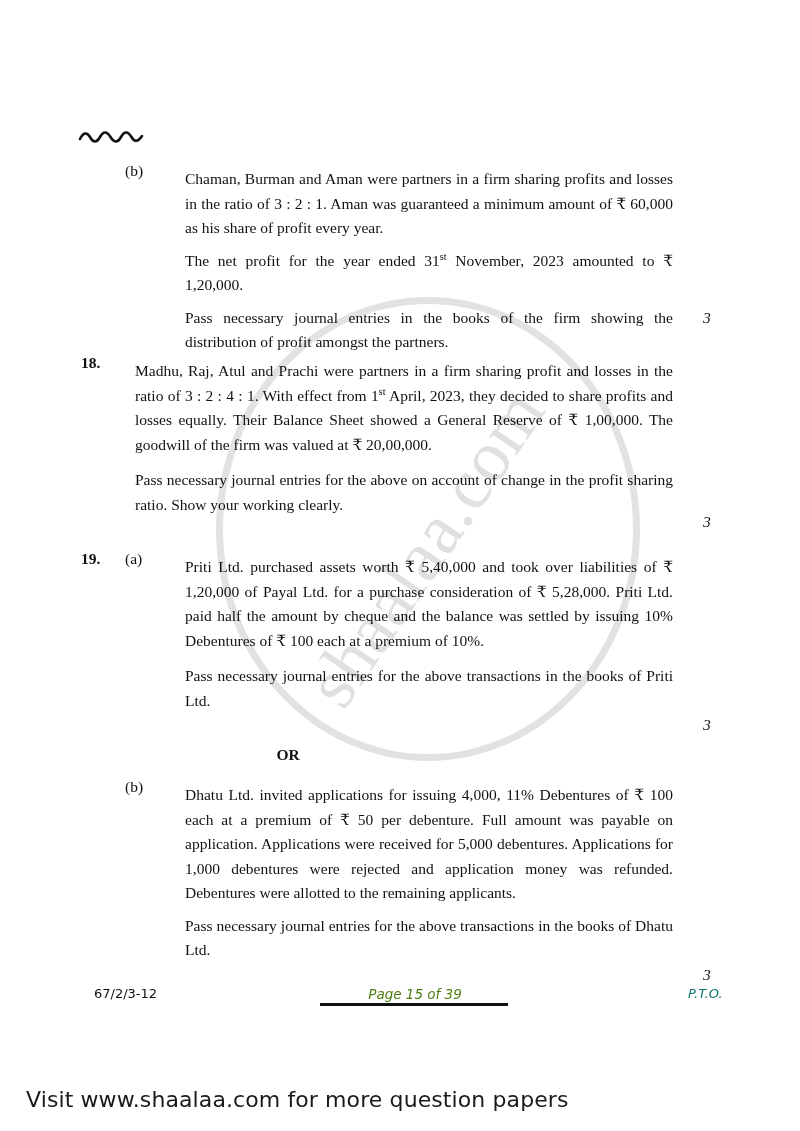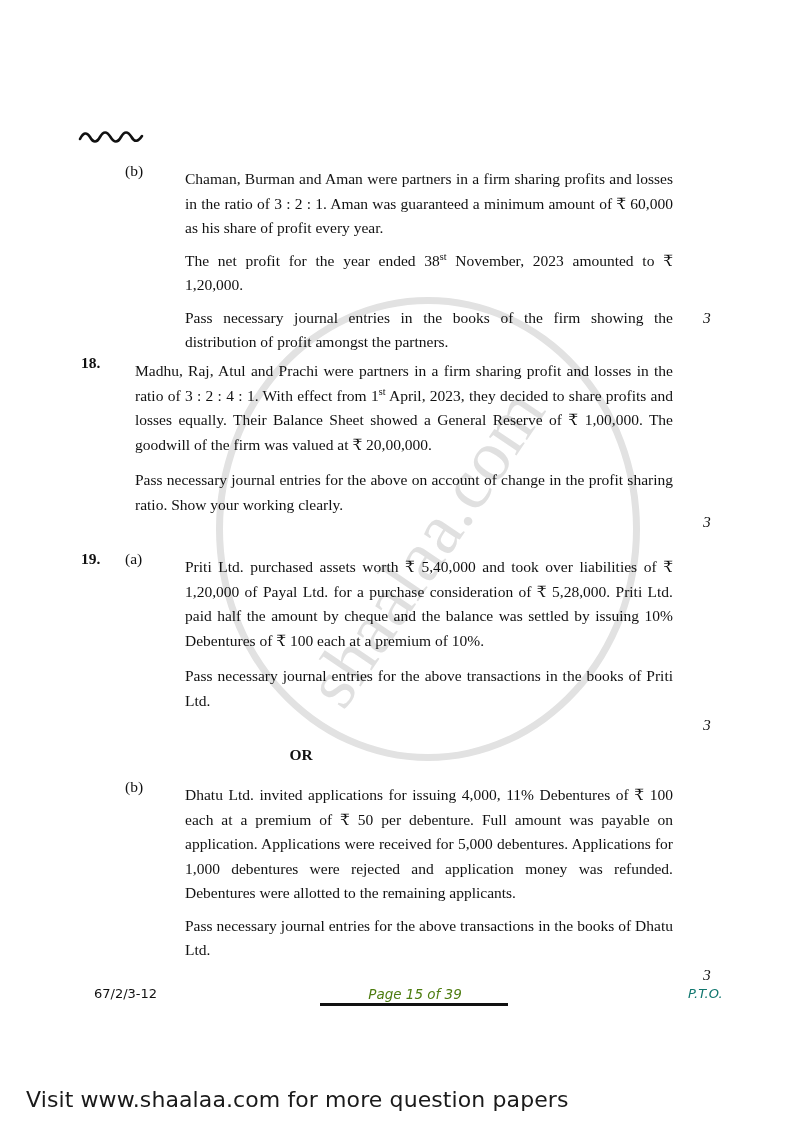--- a/index.html
+++ b/index.html
@@ -204,7 +204,7 @@
     <div class="sublabel">(b)</div>
     <div class="qbody indent-sub">
       <p>Chaman, Burman and Aman were partners in a firm sharing profits and losses in the ratio of 3 : 2 : 1. Aman was guaranteed a minimum amount of ₹ 60,000 as his share of profit every year.</p>
-      <p><span>The net profit for the year ended 38</span><sup>st</sup><span> November, 2023 amounted to ₹ 1,20,000.</span></p>
+      <p><span>The net profit for the year ended 31</span><sup>st</sup><span> November, 2023 amounted to ₹ 1,20,000.</span></p>
       <p>Pass necessary journal entries in the books of the firm showing the distribution of profit amongst the partners.</p>
     </div>
     <div class="marks" style="top:147px;">3</div>

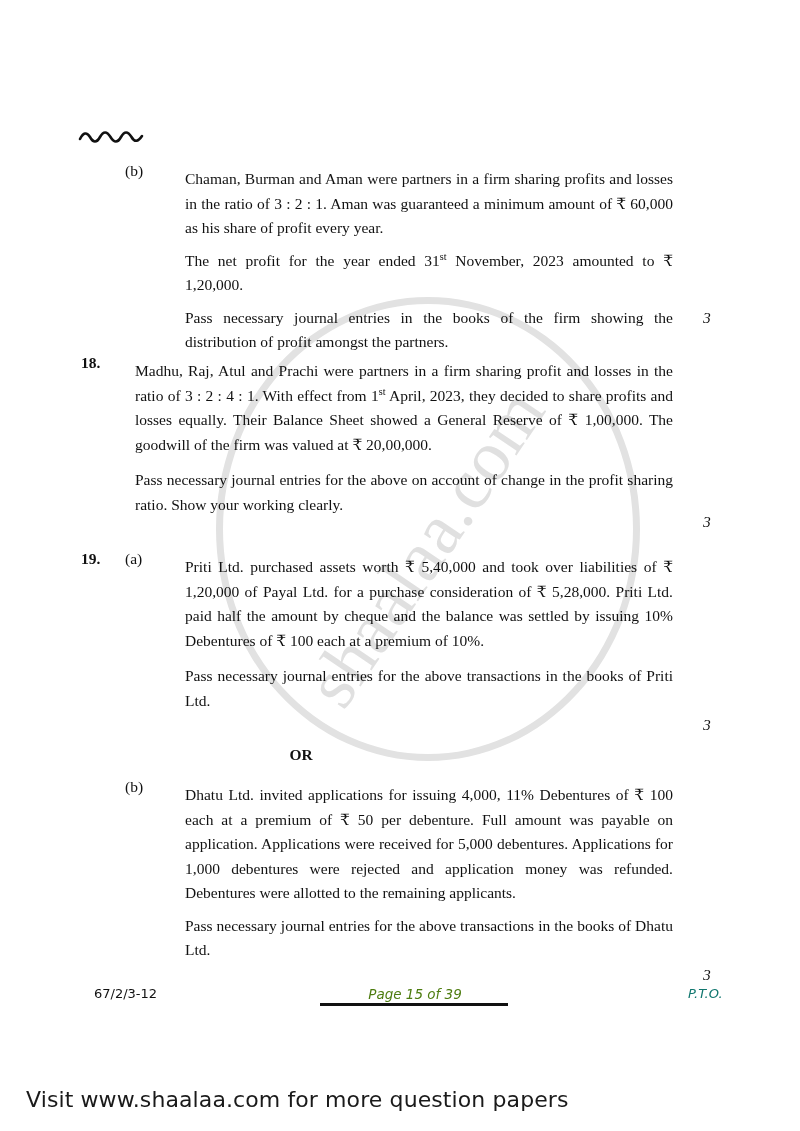--- a/index.html
+++ b/index.html
@@ -118,7 +118,7 @@
 
   .or-label {
     position: absolute;
-    left: 190px;
+    left: 177px;
     width: 222px;
     text-align: center;
     font-weight: bold;

